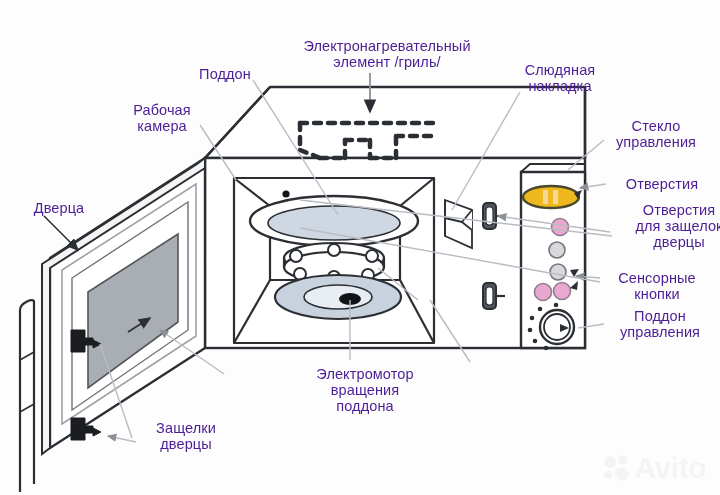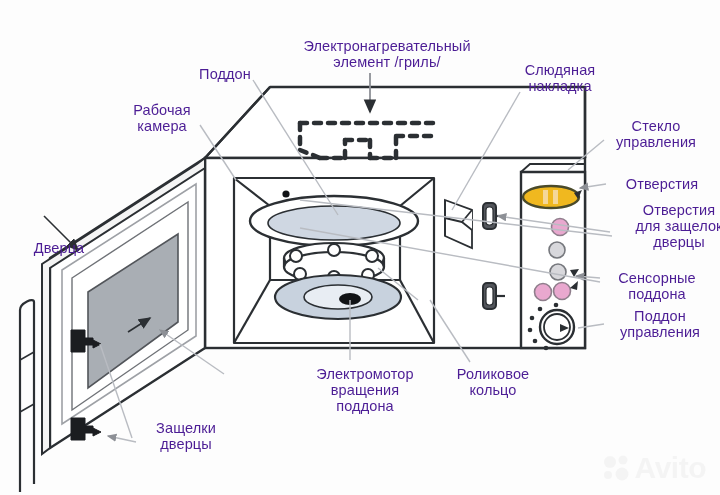--- a/index.html
+++ b/index.html
@@ -253,7 +253,7 @@
 накладка</div>
   <div class="lbl c" style="left:604px; top:118px; width:104px;">Стекло
 управления</div>
-  <div class="lbl l" style="left:14px;  top:200px; width:90px;margin-top:40px;">Дверца</div>
+  <div class="lbl l" style="left:14px;  top:200px; width:90px;">Дверца</div>
   <div class="lbl l" style="left:610px; top:176px; width:104px;">Отверстия</div>
   <div class="lbl c" style="left:624px; top:202px; width:110px;">Отверстия
 для защелок

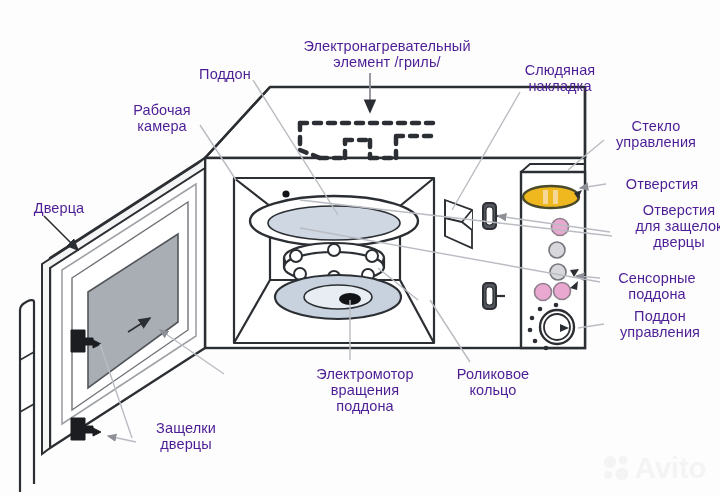--- a/index.html
+++ b/index.html
@@ -259,7 +259,7 @@
 для защелок
 дверцы</div>
   <div class="lbl c" style="left:602px; top:270px; width:110px;">Сенсорные
-поддона</div>
+кнопки</div>
   <div class="lbl c" style="left:606px; top:308px; width:108px;">Поддон
 управления</div>
   <div class="lbl c" style="left:300px; top:366px; width:130px;text-align:center;">Электромотор

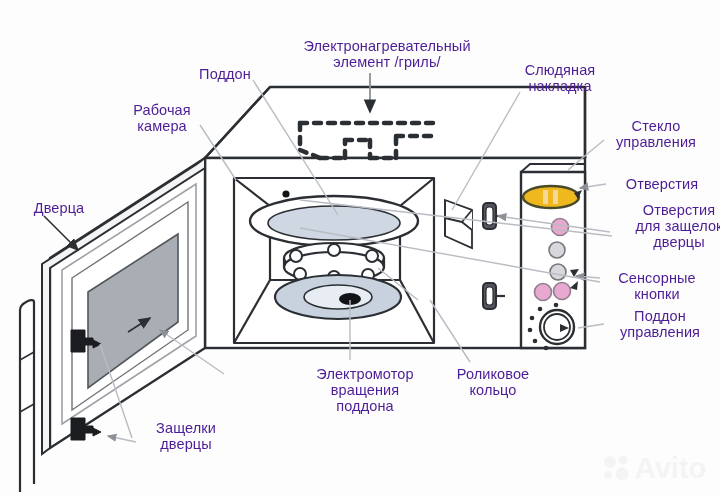--- a/index.html
+++ b/index.html
@@ -265,8 +265,6 @@
   <div class="lbl c" style="left:300px; top:366px; width:130px;text-align:center;">Электромотор
 вращения
 поддона</div>
-  <div class="lbl c" style="left:438px; top:366px; width:110px;">Роликовое
-кольцо</div>
   <div class="lbl c" style="left:138px; top:420px; width:96px;">Защелки
 дверцы</div>
 

